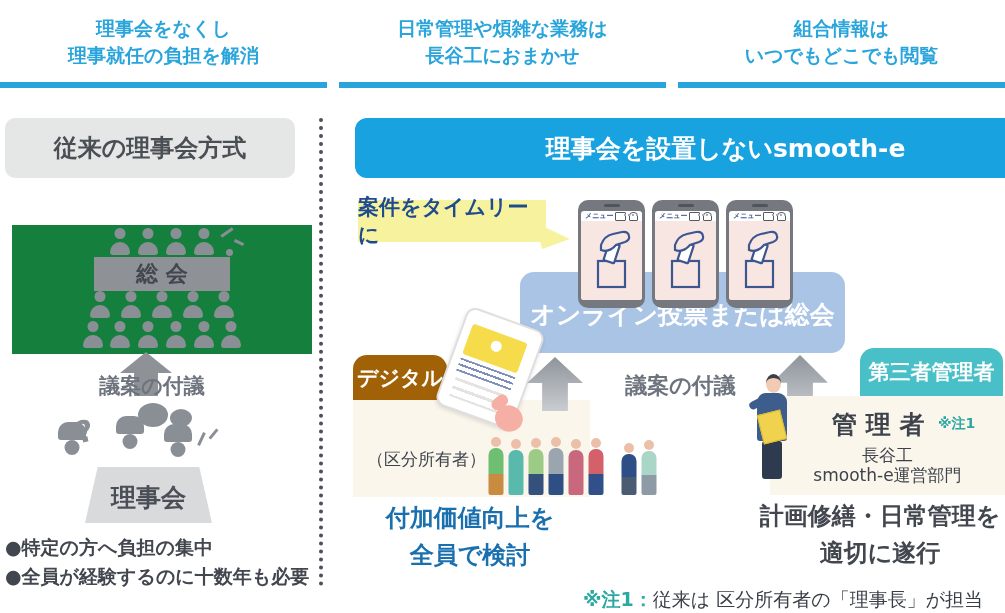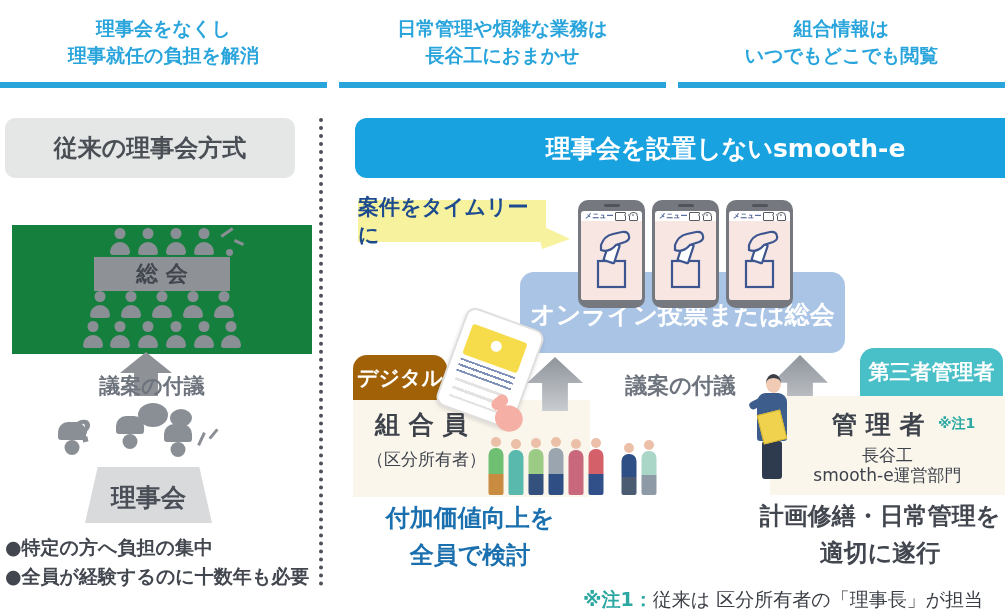--- a/index.html
+++ b/index.html
@@ -254,7 +254,6 @@
 
   
   <div class="abs cream" style="left:353px;top:400px;width:237px;height:97px;">
-    <div class="ttl-dark" style="position:absolute;left:22px;top:8px;">組 合 員</div>
     <div class="sub-dark" style="position:absolute;left:14px;top:48px;">（区分所有者）</div>
   </div>
   <div class="abs label-digital">デジタル</div>

